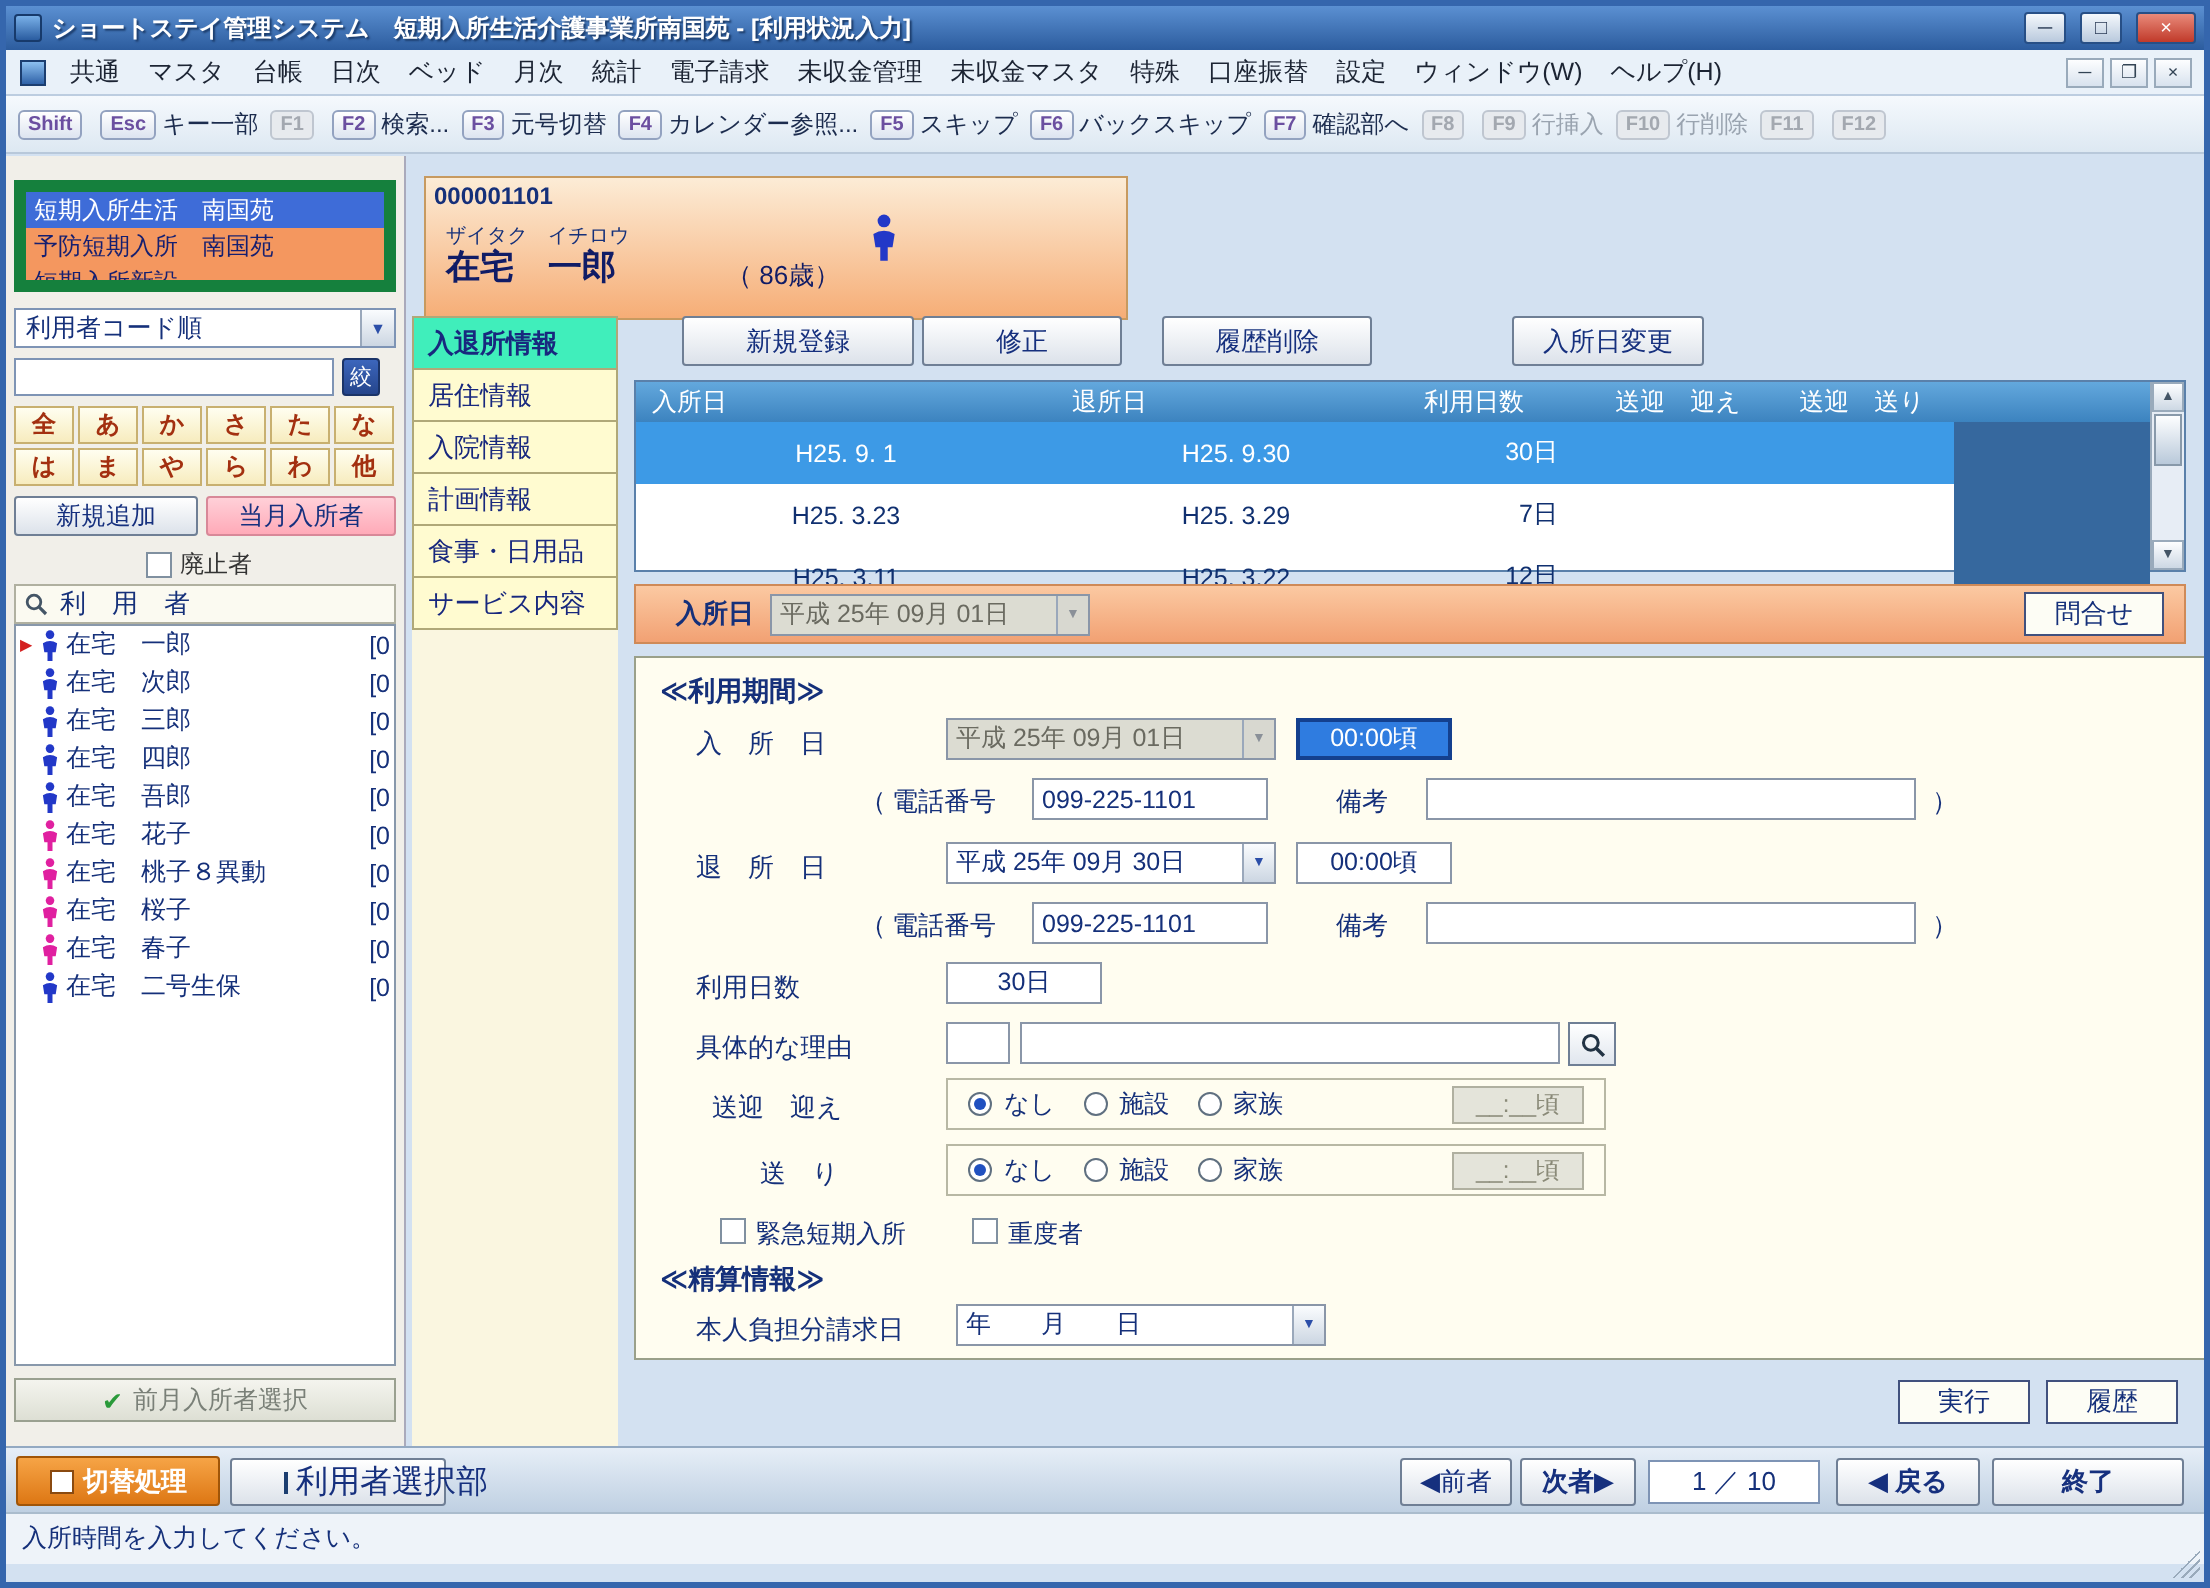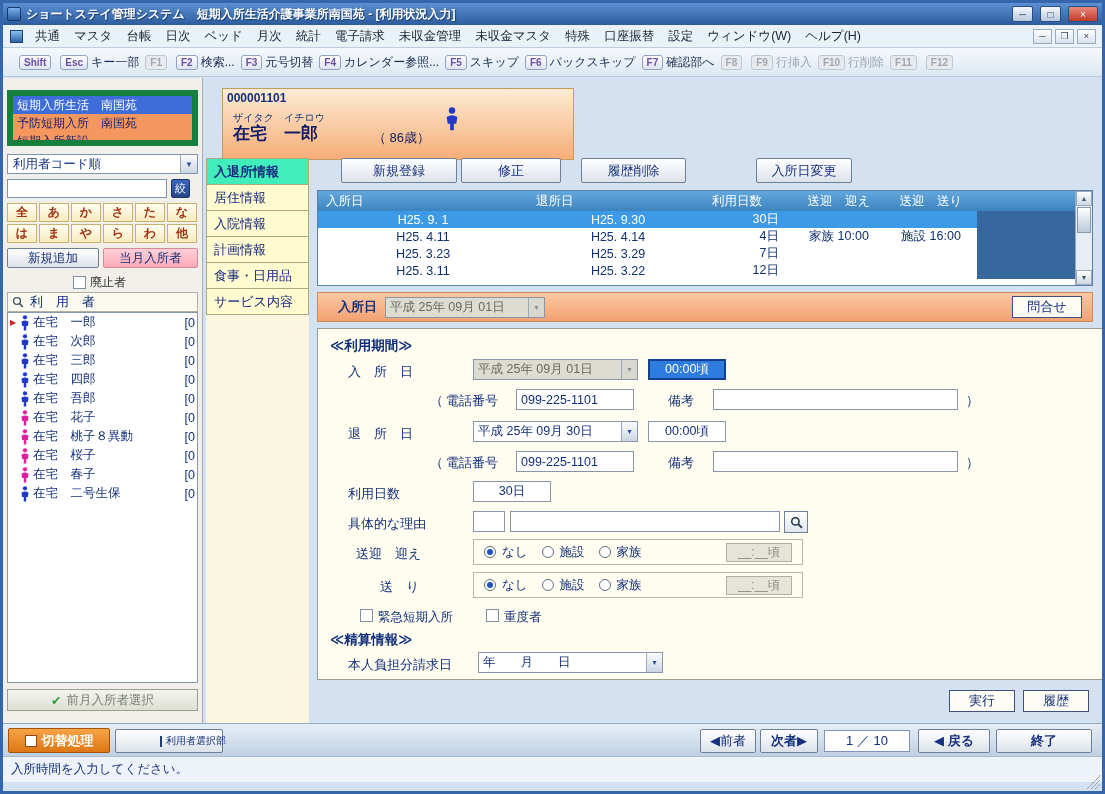--- a/index.html
+++ b/index.html
@@ -29,7 +29,7 @@
   
   .toolbar { position:absolute; left:0; top:45px; right:0; height:29px;
     background:linear-gradient(#f5f9fd,#dde8f2); border-bottom:1px solid #b8c8da;
-    display:flex; align-items:center; gap:6px; padding:0 16px; font-size:12px; }
+    display:flex; align-items:center; gap:6px; padding:0 6px; font-size:12px; }
   .tbtn { display:flex; align-items:center; gap:3px; white-space:nowrap; }
   .kbd { border:1px solid #93a2c0; border-radius:3px; background:linear-gradient(#ffffff,#dde4f0);
     padding:1px 4px; font-size:10px; font-weight:bold; color:#6b4fa0; }

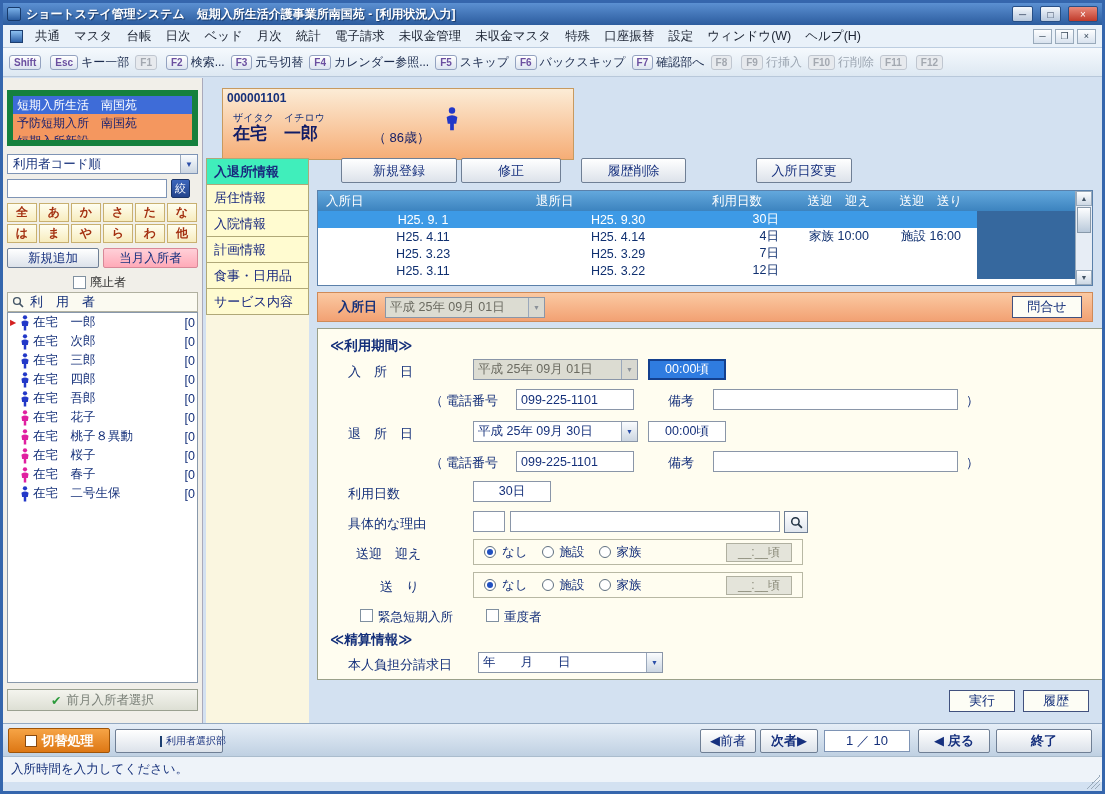--- a/index.html
+++ b/index.html
@@ -78,7 +78,7 @@
   
   .rightregion { position:absolute; left:201px; top:75px; right:0; bottom:68px; }
 
-  .patient-left { position:absolute; left:18px; top:10px; width:352px; height:72px;
+  .patient-left { position:absolute; left:8px; top:10px; width:352px; height:72px;
     background:linear-gradient(#fcecd6,#f6ad76); border:1px solid #c79a60;padding-left:40px; }
   .p-code { position:absolute; left:4px; top:2px; font-size:12px; font-weight:bold; color:#15307a; }
   .p-kana { position:absolute; left:10px; top:22px; font-size:10px; color:#15307a; }

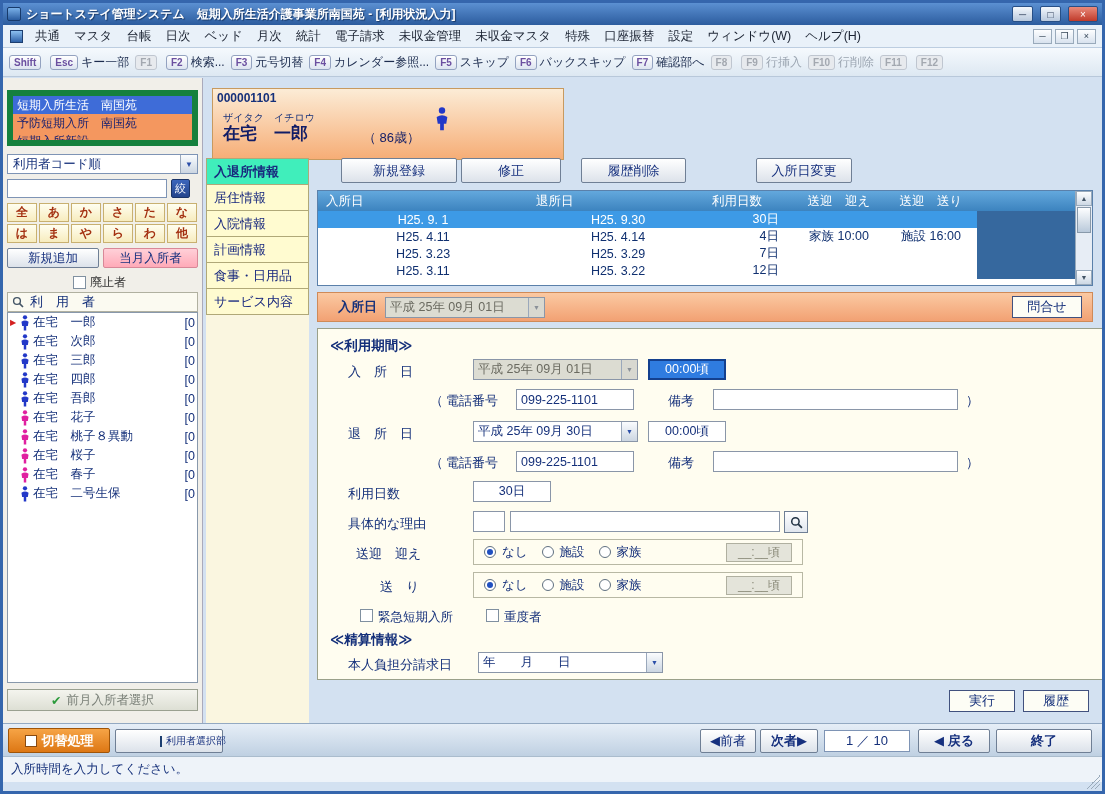--- a/index.html
+++ b/index.html
@@ -112,7 +112,7 @@
   .hc { display:flex; align-items:center; white-space:nowrap; overflow:hidden; }
   .w1{width:210px;padding-left:8px;} .w2{width:180px;padding-left:8px;} .w3{width:85px;padding-left:4px;}
   .w4{width:92px;justify-content:center;} .w5{width:92px;justify-content:center;} .wf{flex:1;}
-  .ht-row { display:flex; height:17px; font-size:12.5px; color:#103070; }
+  .ht-row { display:flex; height:31px; font-size:12.5px; color:#103070; }
   .ht-row .w1,.ht-row .w2 { justify-content:center; padding-left:0; }
   .ht-row .w3 { justify-content:flex-end; padding-right:14px; }
   .ht-row .wf { background:#36689e; }

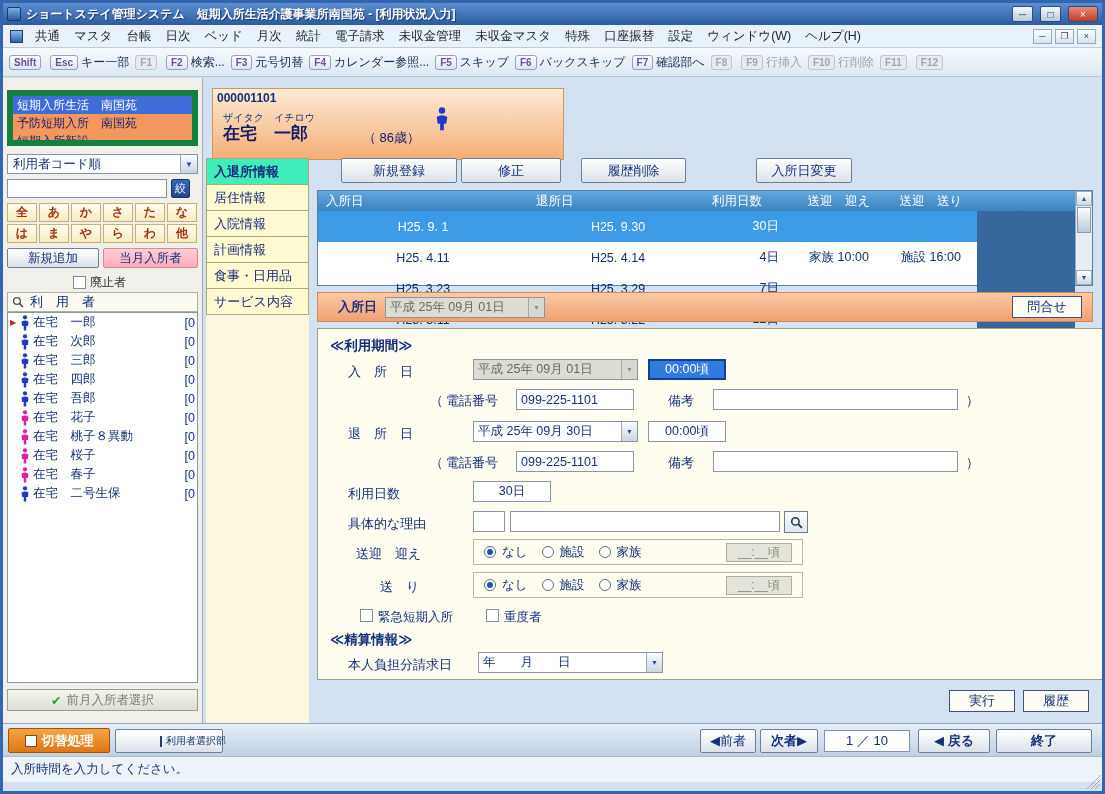--- a/index.html
+++ b/index.html
@@ -460,14 +460,6 @@
             <span class="hc wf"></span>
           </div>
           <div class="ht-row">
-            <span class="hc w1">H25. 4.11</span>
-            <span class="hc w2">H25. 4.14</span>
-            <span class="hc w3">4日</span>
-            <span class="hc w4">家族 10:00</span>
-            <span class="hc w5">施設 16:00</span>
-            <span class="hc wf"></span>
-          </div>
-          <div class="ht-row">
             <span class="hc w1">H25. 3.23</span>
             <span class="hc w2">H25. 3.29</span>
             <span class="hc w3">7日</span>

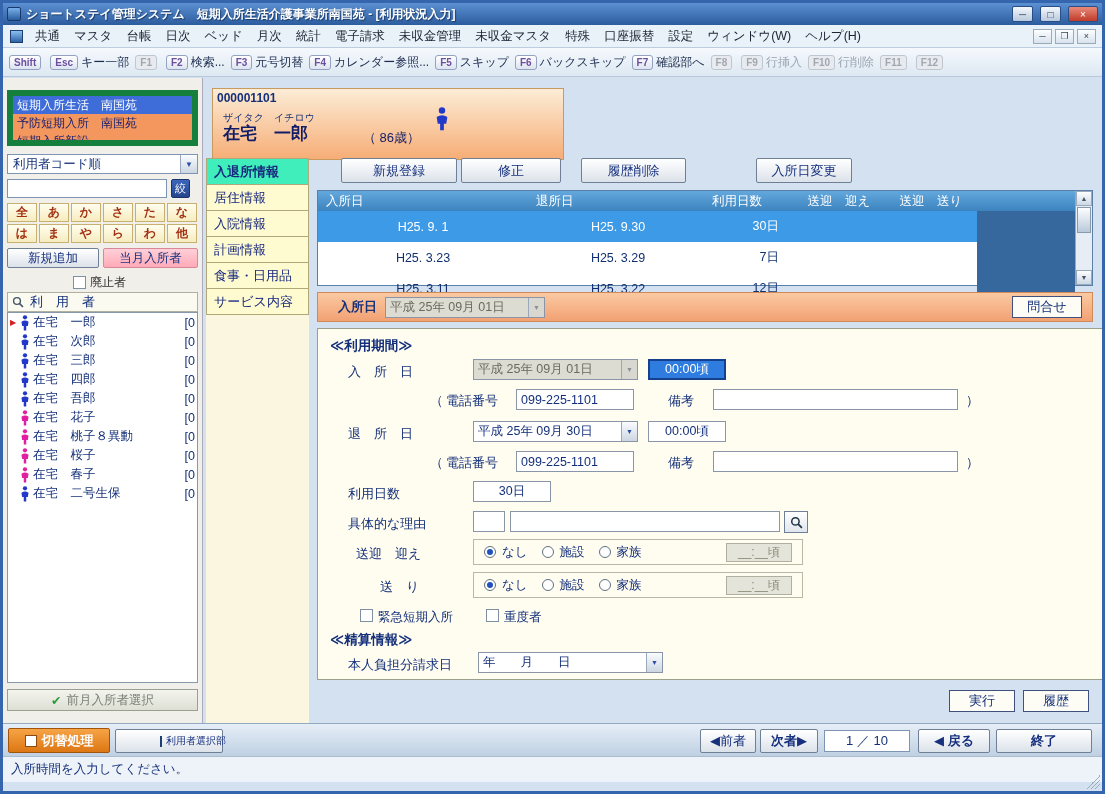--- a/index.html
+++ b/index.html
@@ -160,7 +160,7 @@
     background:linear-gradient(#f6a446,#dd7714); border:1px solid #a05508; border-radius:2px; color:#fff; font-weight:bold;
     font-size:13px; display:flex; align-items:center; justify-content:center; gap:5px; }
   .switch-icon { width:12px; height:12px; background:#fff; border:1px solid #8a4a10; display:inline-block; }
-  .selector-btn { position:absolute; left:112px; top:5px; width:108px; height:24px; font-size:10px; gap:4px;padding-left:48px; }
+  .selector-btn { position:absolute; left:112px; top:5px; width:108px; height:24px; font-size:16px; gap:4px;padding-left:48px; }
   .sel-icon { width:11px; height:11px; background:linear-gradient(#8cc0f0,#2f62a8); border:1px solid #1c3e70; display:inline-block; }
   .nav-btn { position:absolute; top:5px; height:24px; font-size:13px; }
   .b-prev{right:346px;width:56px;} .b-next{right:284px;width:58px;font-weight:bold;}

